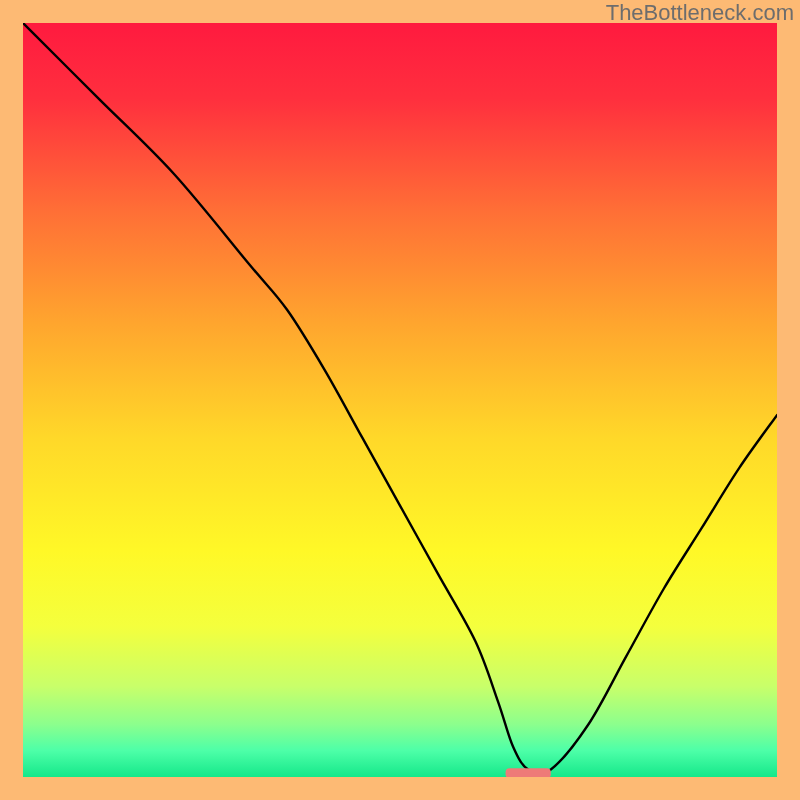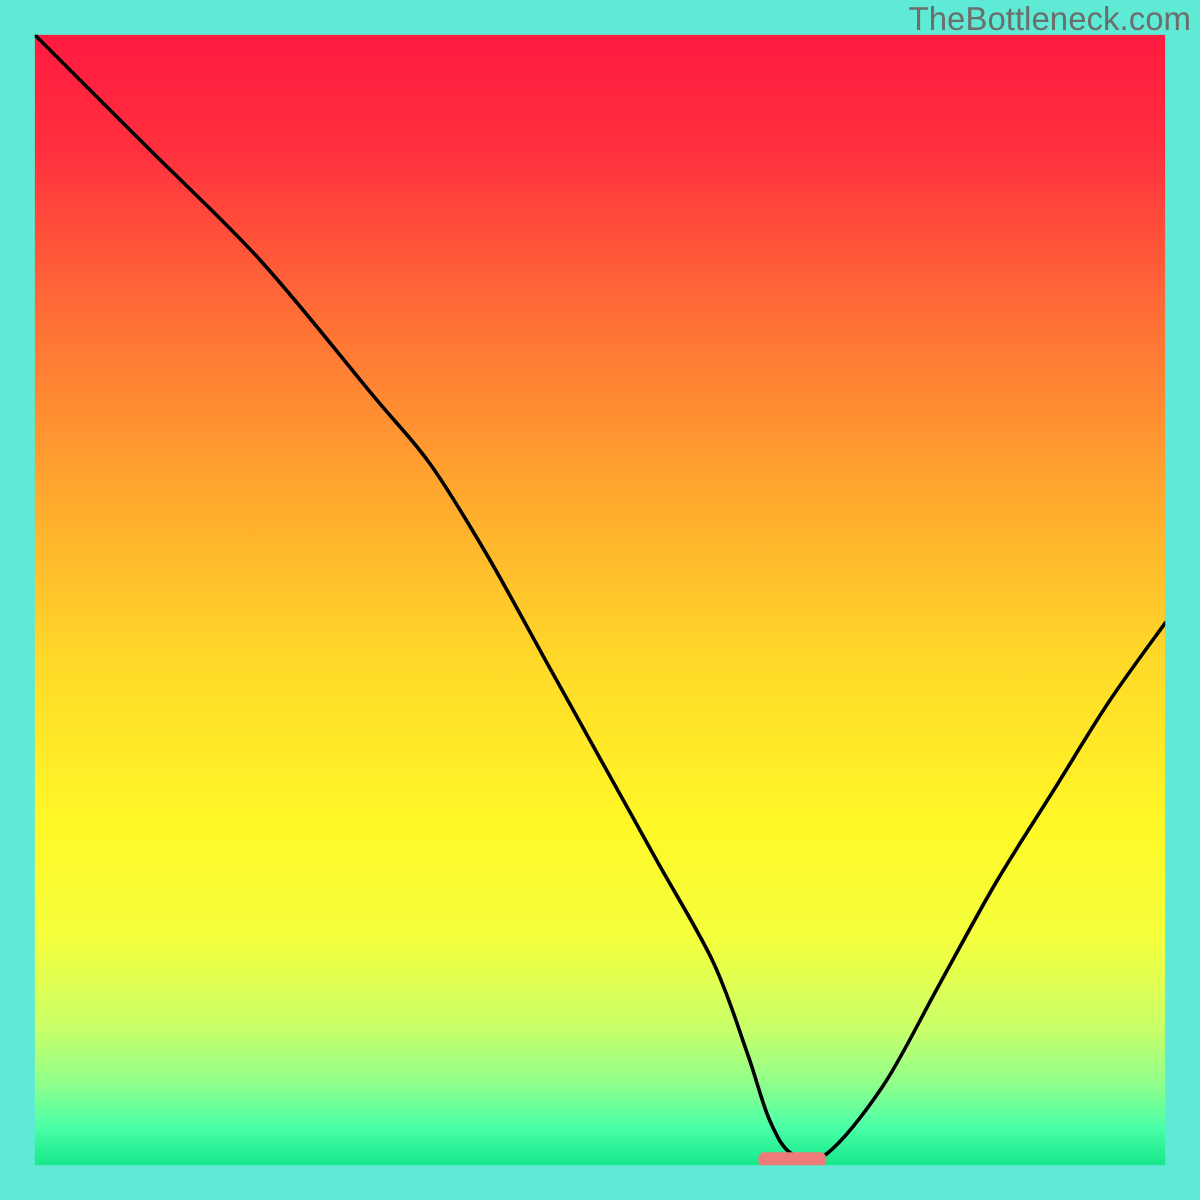--- a/index.html
+++ b/index.html
@@ -14,7 +14,7 @@
     position: relative;
     width: 800px;
     height: 800px;
-    background: #5eead4;
+    background: #fdba74;
   }
   .plot {
     position: absolute;

